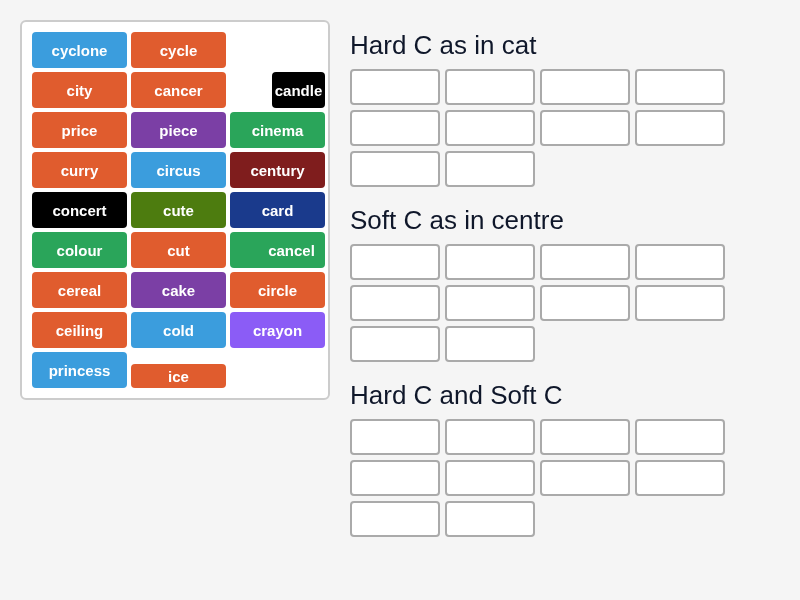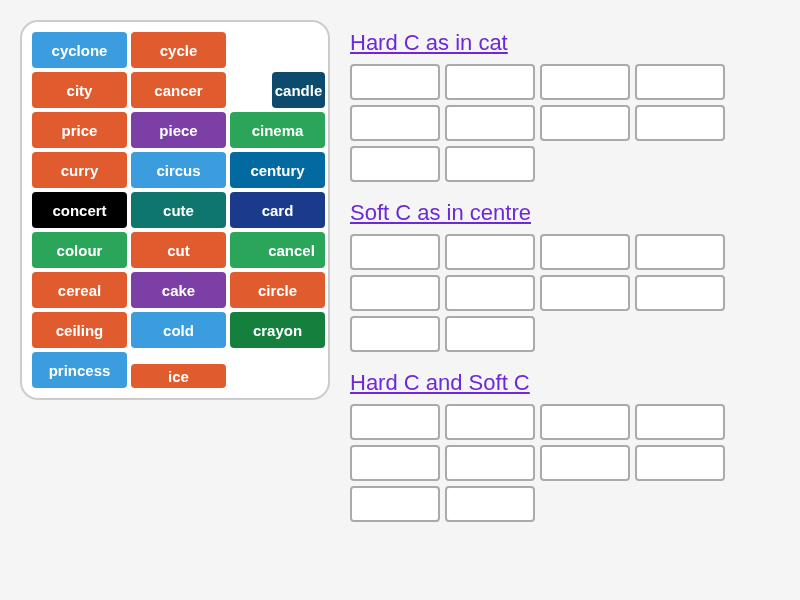--- a/index.html
+++ b/index.html
@@ -18,7 +18,7 @@
     #word-bank {
       background: white;
       border: 2px solid #ccc;
-      border-radius: 18px;
+      border-radius: 6px;
       padding: 10px;
       display: grid;
       grid-template-columns: repeat(3, 95px);

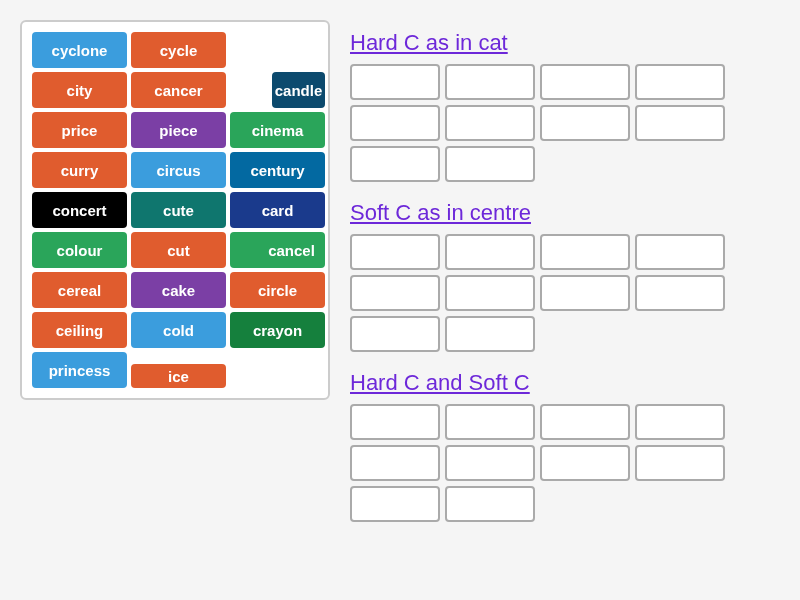--- a/index.html
+++ b/index.html
@@ -56,11 +56,10 @@
     }
 
     .category-title {
-      font-size: 22px;
+      font-size: 26px;
       font-weight: 400;
-      color: #6d28d9;
+      color: #0f172a;
       margin-bottom: 8px;
-      text-decoration: underline;
     }
 
     .drop-grid {

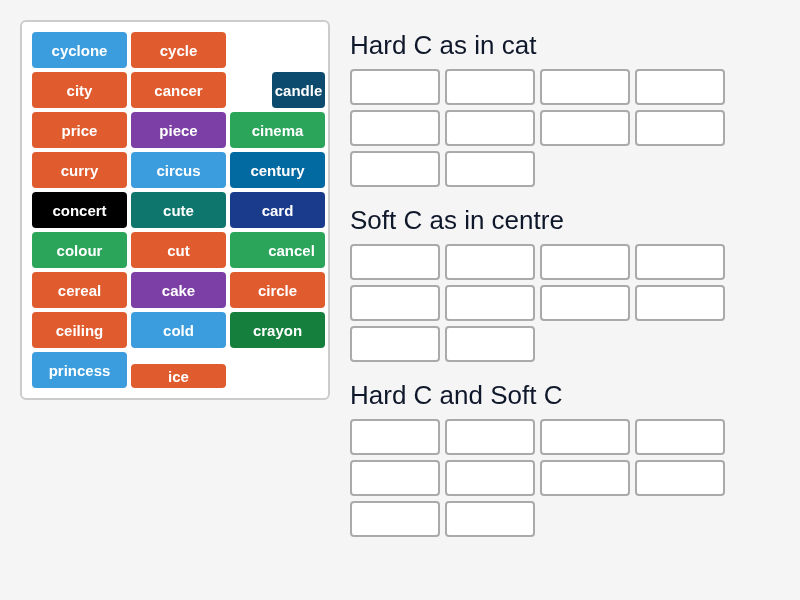--- a/index.html
+++ b/index.html
@@ -84,7 +84,7 @@
     <div class="word-chip" style="background-color: rgb(123, 63, 165); margin-top: 46px;">concern</div>
     <div class="word-chip" style="background-color: rgb(224, 92, 46);">city</div>
     <div class="word-chip" style="background-color: rgb(224, 92, 46);">cancer</div>
-    <div class="word-chip" style="background-color: #0c4a6e; margin-left: 42px;">candle</div>
+    <div class="word-chip" style="background-color: #000000; margin-left: 42px;">candle</div>
     <div class="word-chip" style="background-color: rgb(224, 92, 46);">price</div>
     <div class="word-chip" style="background-color: rgb(123, 63, 165);">piece</div>
     <div class="word-chip" style="background-color: rgb(42, 165, 90);">cinema</div>

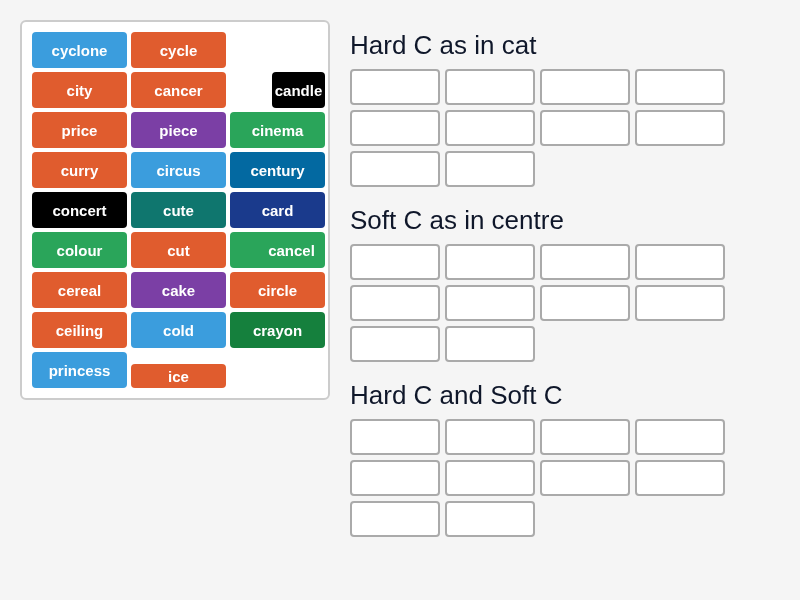--- a/index.html
+++ b/index.html
@@ -90,7 +90,7 @@
     <div class="word-chip" style="background-color: rgb(42, 165, 90);">cinema</div>
     <div class="word-chip" style="background-color: rgb(224, 92, 46);">curry</div>
     <div class="word-chip" style="background-color: rgb(59, 157, 221);">circus</div>
-    <div class="word-chip" style="background-color: #0369a1;">century</div>
+    <div class="word-chip" style="background-color: #7f1d1d;">century</div>
     <div class="word-chip" style="background-color: #000000;">concert</div>
     <div class="word-chip" style="background-color: #0f766e;">cute</div>
     <div class="word-chip" style="background-color: rgb(26, 58, 140);">card</div>

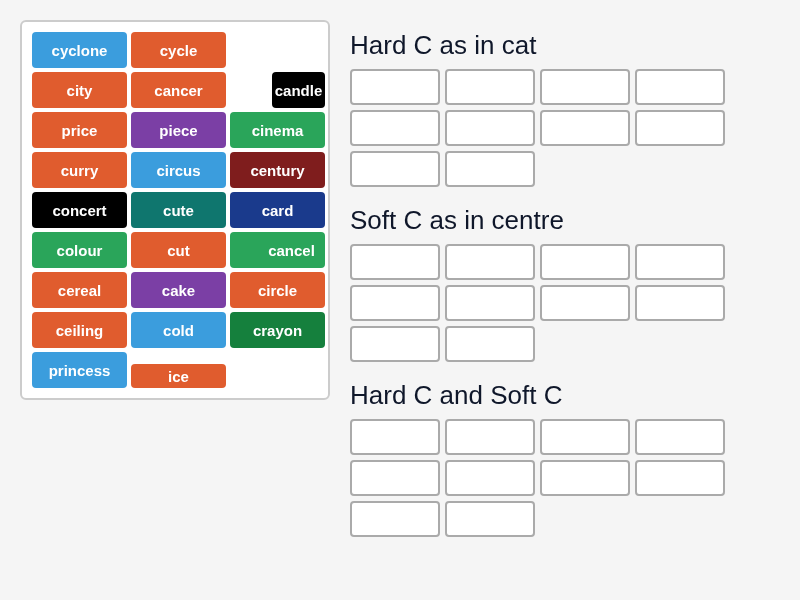--- a/index.html
+++ b/index.html
@@ -92,7 +92,7 @@
     <div class="word-chip" style="background-color: rgb(59, 157, 221);">circus</div>
     <div class="word-chip" style="background-color: #7f1d1d;">century</div>
     <div class="word-chip" style="background-color: #000000;">concert</div>
-    <div class="word-chip" style="background-color: #0f766e;">cute</div>
+    <div class="word-chip" style="background-color: #4d7c0f;">cute</div>
     <div class="word-chip" style="background-color: rgb(26, 58, 140);">card</div>
     <div class="word-chip" style="background-color: rgb(42, 165, 90);">colour</div>
     <div class="word-chip" style="background-color: rgb(224, 92, 46);">cut</div>

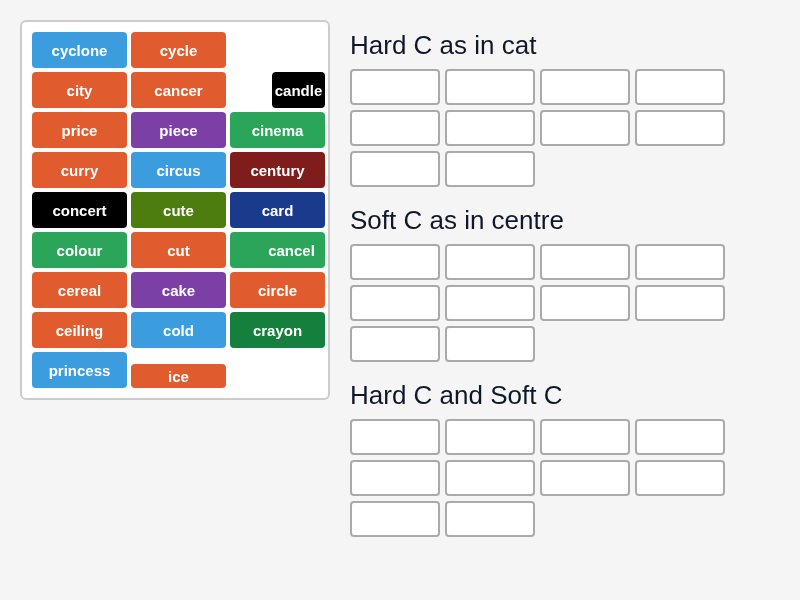--- a/index.html
+++ b/index.html
@@ -102,7 +102,7 @@
     <div class="word-chip" style="background-color: rgb(224, 92, 46);">circle</div>
     <div class="word-chip" style="background-color: rgb(224, 92, 46);">ceiling</div>
     <div class="word-chip" style="background-color: rgb(59, 157, 221);">cold</div>
-    <div class="word-chip" style="background-color: #15803d;">crayon</div>
+    <div class="word-chip" style="background-color: #8b5cf6;">crayon</div>
     <div class="word-chip" style="background-color: rgb(59, 157, 221);">princess</div>
     <div class="word-chip" style="background-color: rgb(224, 92, 46); margin-top: 12px;">ice</div>
   </div>

